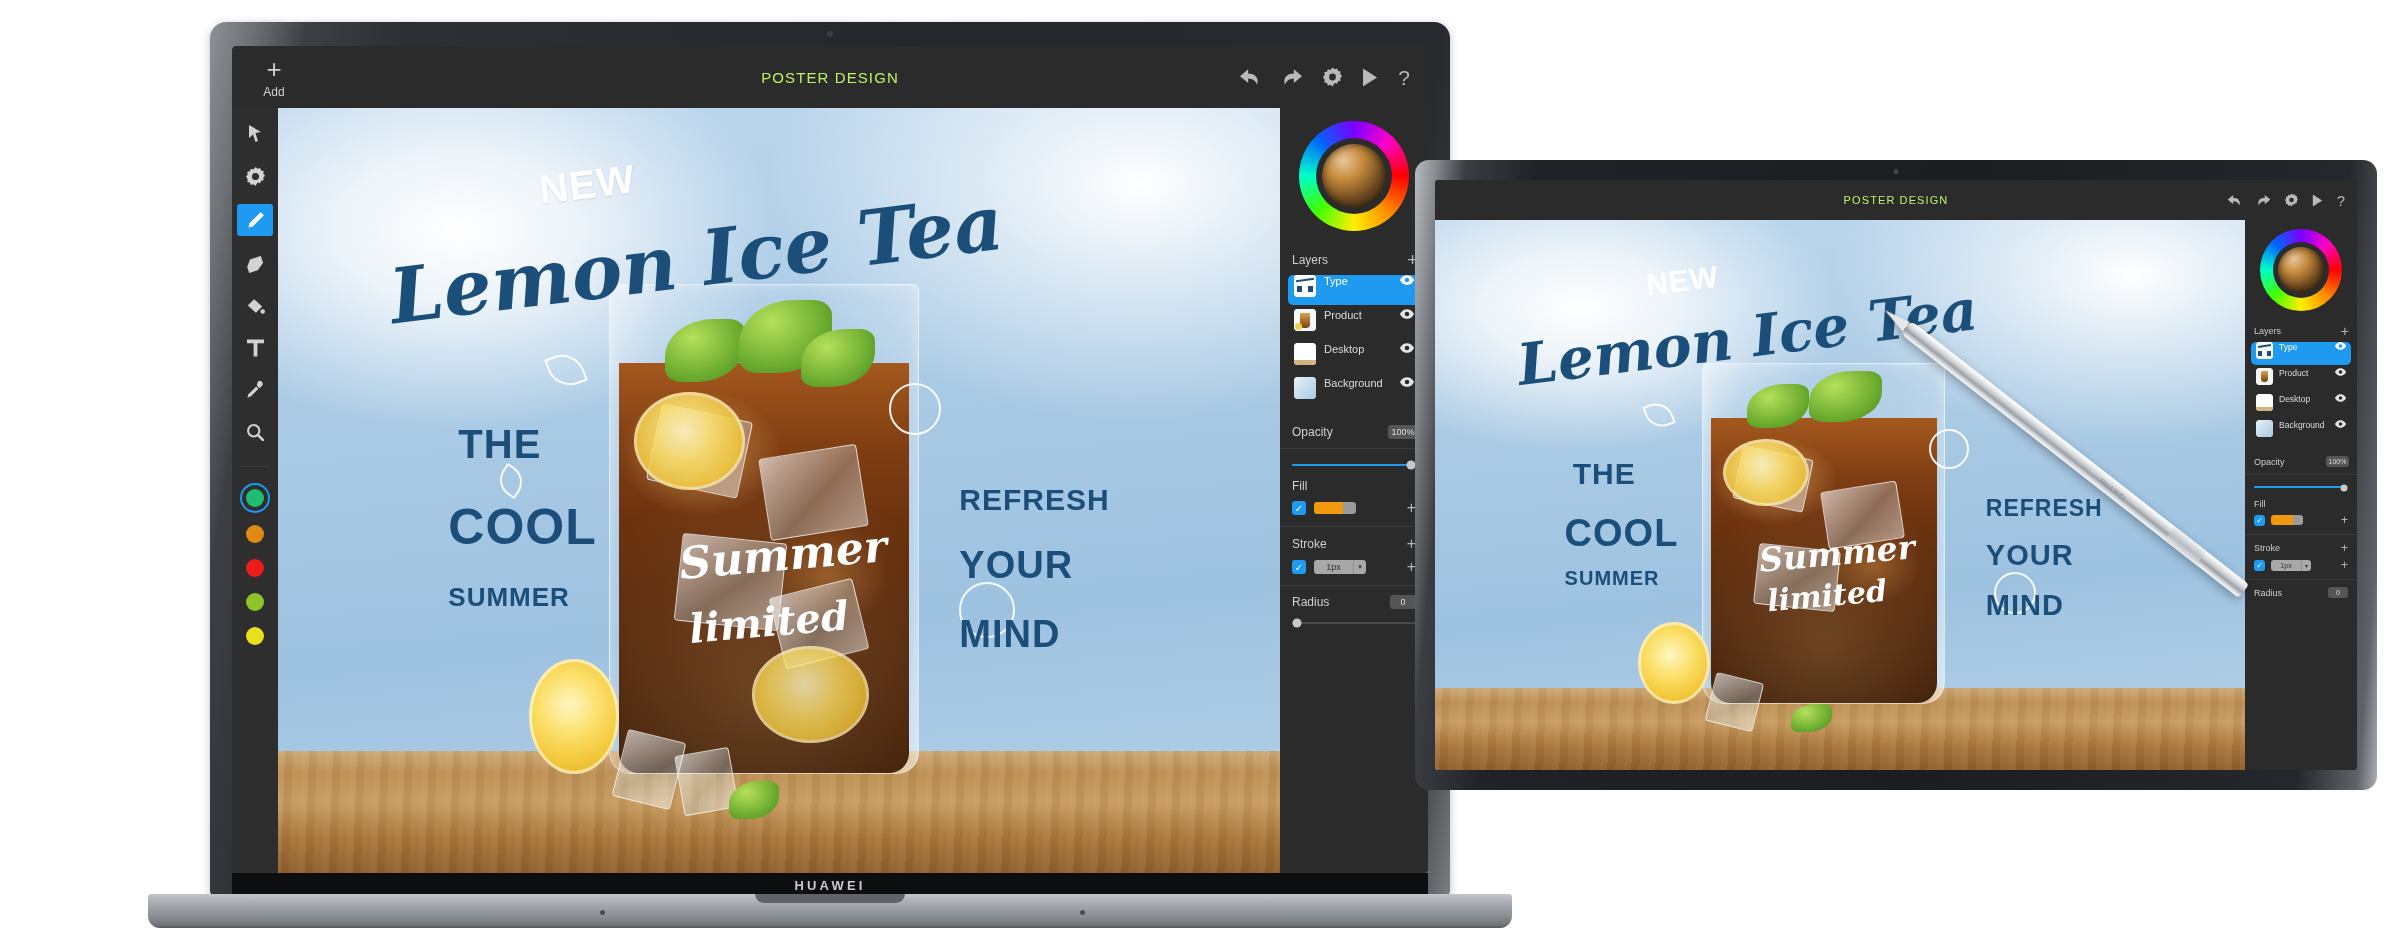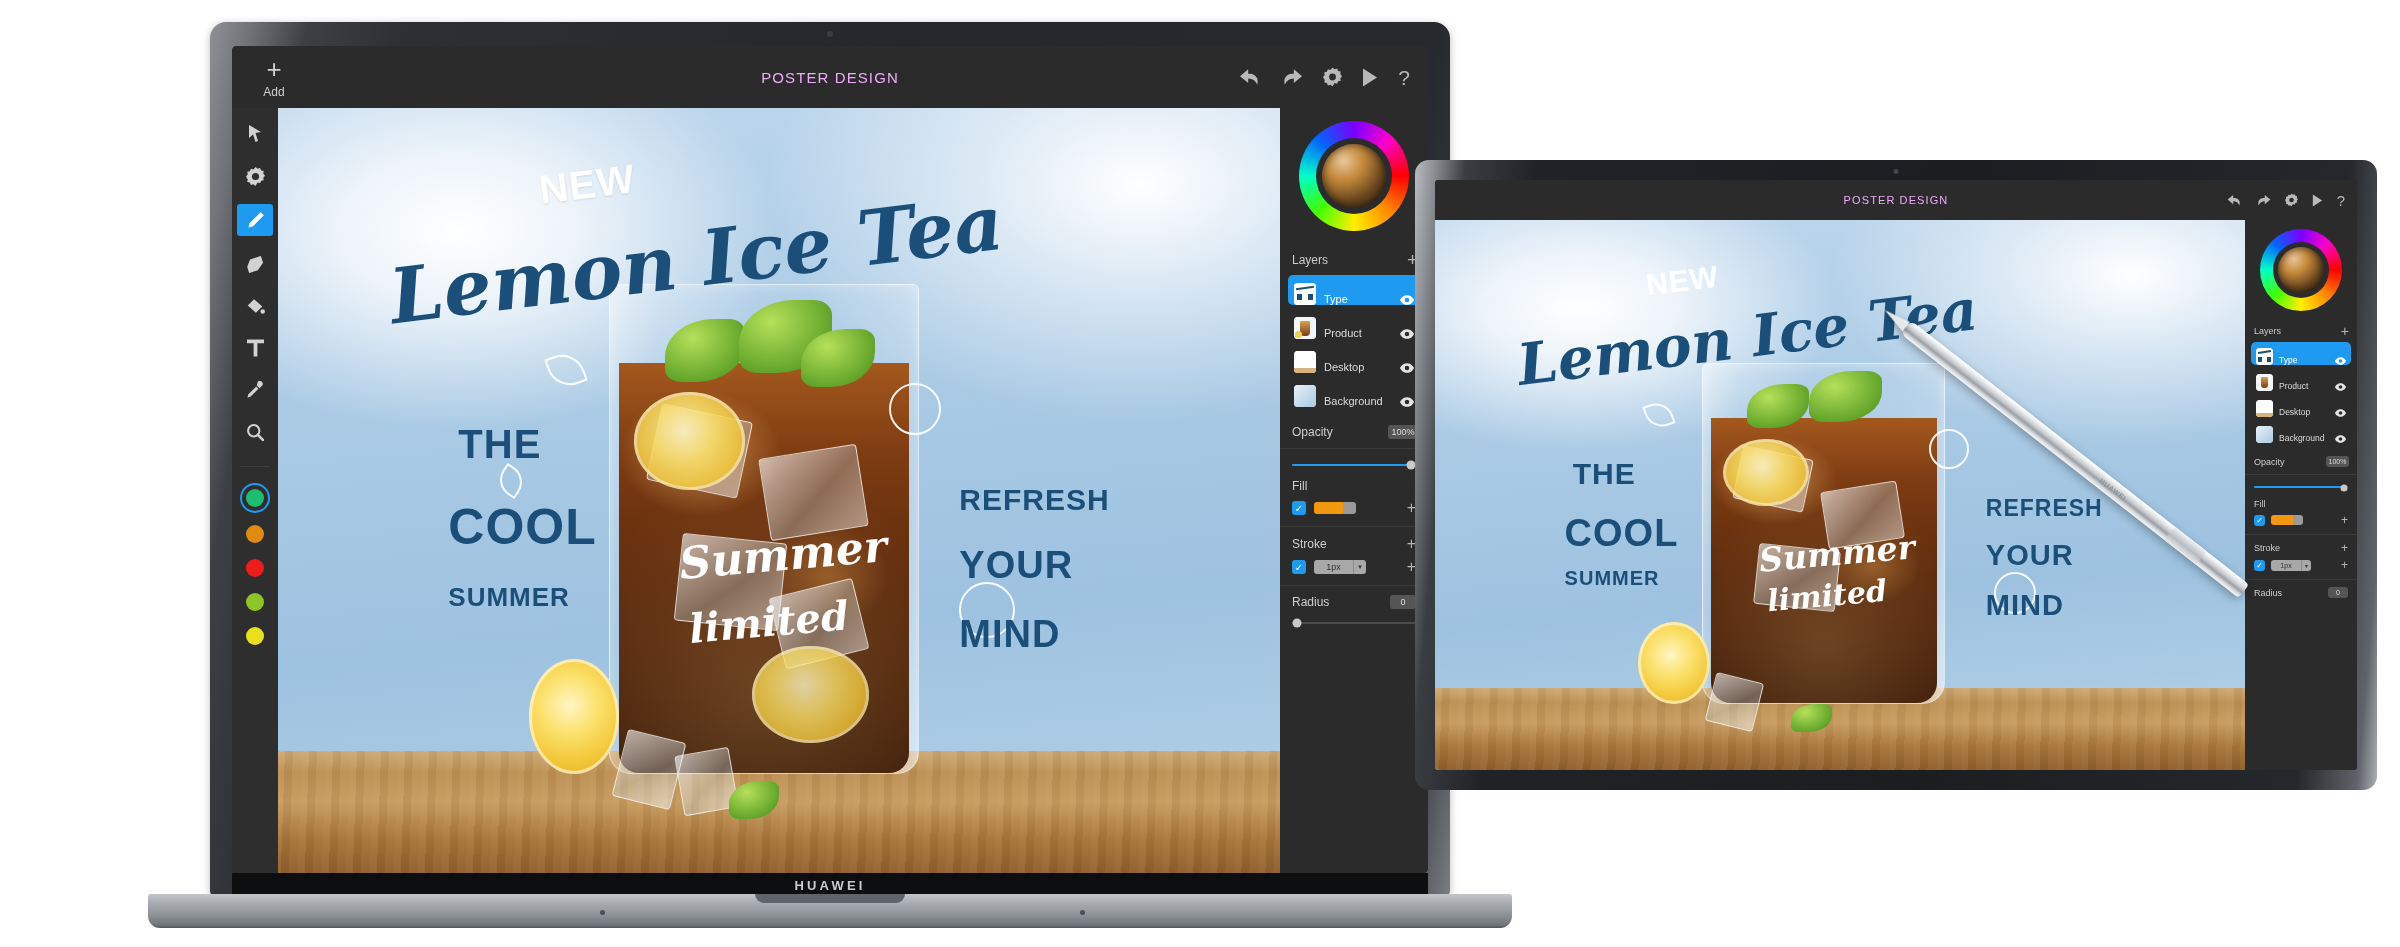--- a/index.html
+++ b/index.html
@@ -58,7 +58,7 @@
   .topbar { position:relative; background:#2b2b2b; flex:0 0 auto; }
   .app-title {
     position:absolute; left:50%; top:50%; transform:translate(-50%,-50%);
-    color:#f0abfc; letter-spacing:1.1px; white-space:nowrap;
+    color:#bef264; letter-spacing:1.1px; white-space:nowrap;
   }
   .topbar-icons { position:absolute; right:0; top:50%; transform:translateY(-50%); display:flex; align-items:center; }
   .tb-ico { fill:#b9b9b9; display:block; }

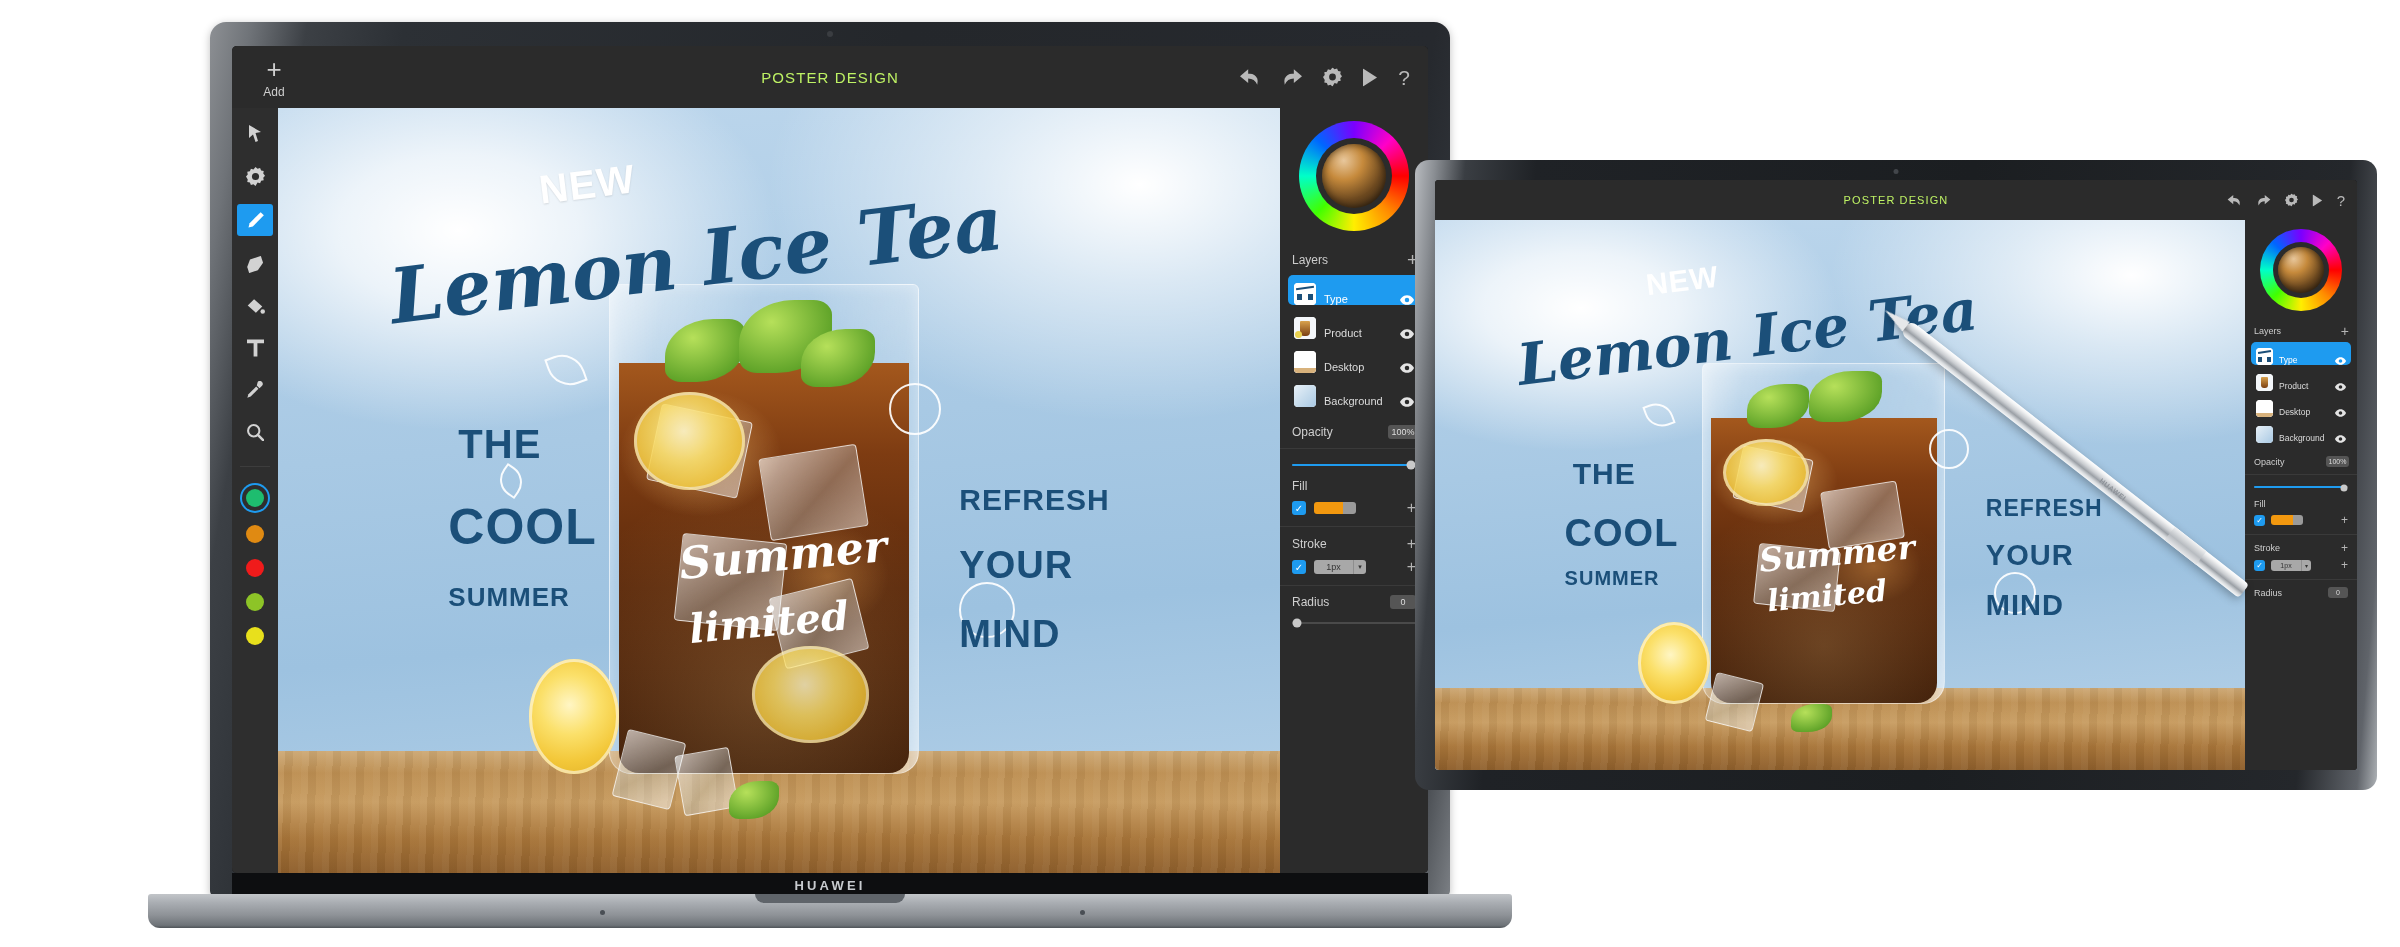--- a/index.html
+++ b/index.html
@@ -136,7 +136,7 @@
   .plus-ico { color:#b5b5b5; font-weight:300; line-height:1; }
   .divider { background:#3a3a3a; height:1px; width:100%; }
 
-  .layer-row { display:flex; align-items:flex-end; border-radius:5px; }
+  .layer-row { display:flex; align-items:flex-start; border-radius:5px; }
   .layer-row.sel { background:#1e9bf0; }
   .layer-thumb { background:#fff; border-radius:4px; overflow:hidden; position:relative; flex:0 0 auto; }
   .layer-name { color:#dcdcdc; flex:1 1 auto; }

